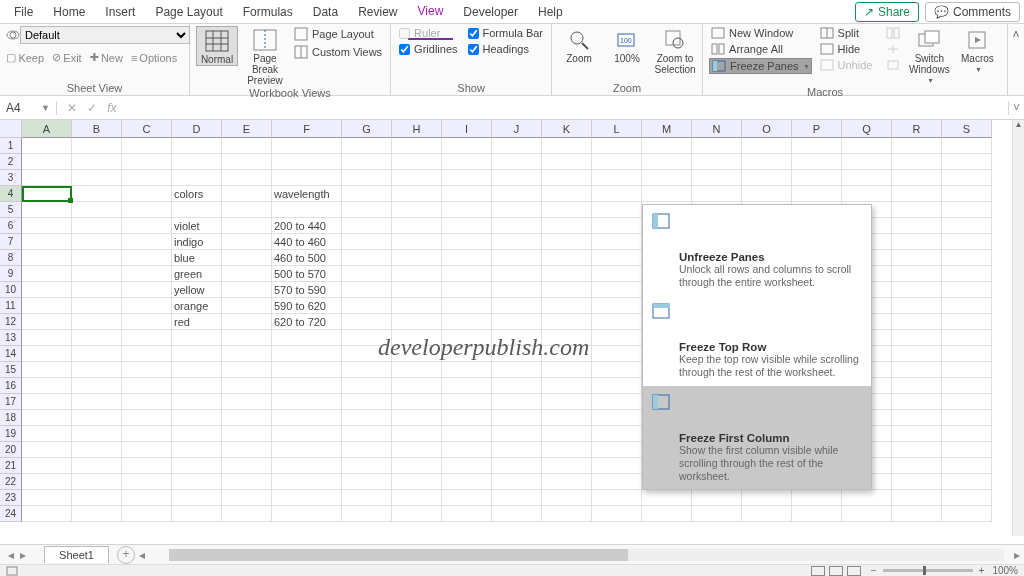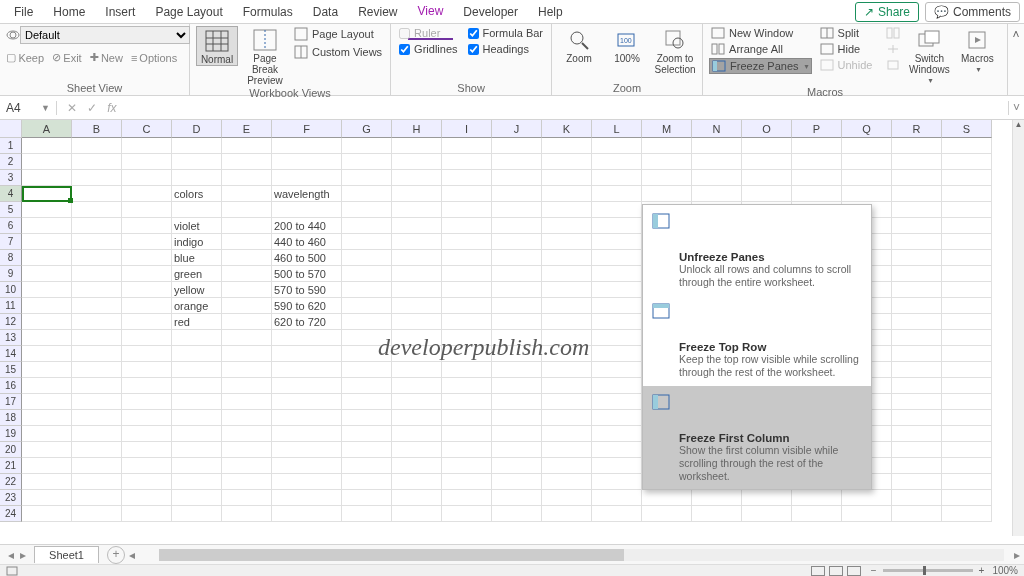--- a/index.html
+++ b/index.html
@@ -74,7 +74,7 @@
 
 .hscroll-bar { position: absolute; left: 0; bottom: 12px; right: 0; height: 20px; display: flex; align-items: center; border-top: 1px solid #d4d4d4; background: #f7f7f7; }
 .sheet-nav { display: flex; align-items: center; gap: 6px; padding: 0 8px; color: #888; }
-.sheet-tab { background: #fff; border: 1px solid #bbb; border-bottom: none; padding: 2px 14px; font-size: 11px; }
+.sheet-tab { background: #fff; border: 1px solid #bbb; border-bottom: none; padding: 2px 14px; font-size: 11px; margin-left: 10px; }
 .add-sheet { width: 18px; height: 18px; border: 1px solid #bbb; border-radius: 50%; margin-left: 8px; text-align: center; line-height: 15px; color: #888; }
 .hscroll-track { flex: 1; margin: 0 6px 0 20px; height: 12px; background: #eee; position: relative; }
 .hscroll-thumb { position: absolute; left: 0; top: 0; width: 55%; height: 100%; background: #ccc; }

